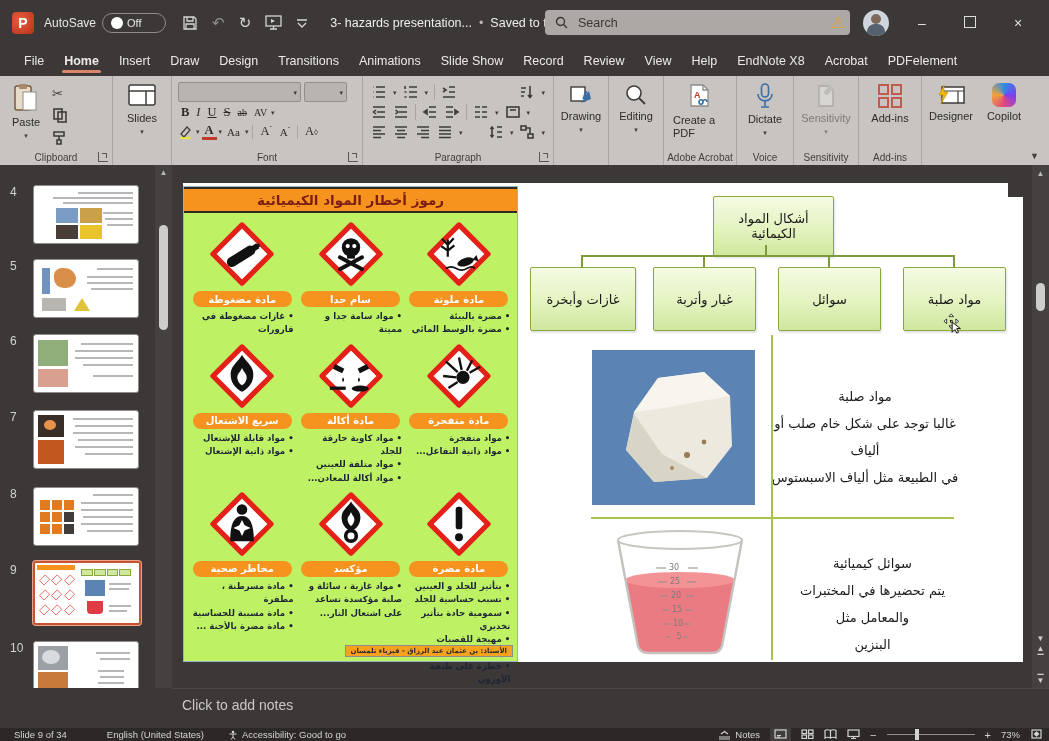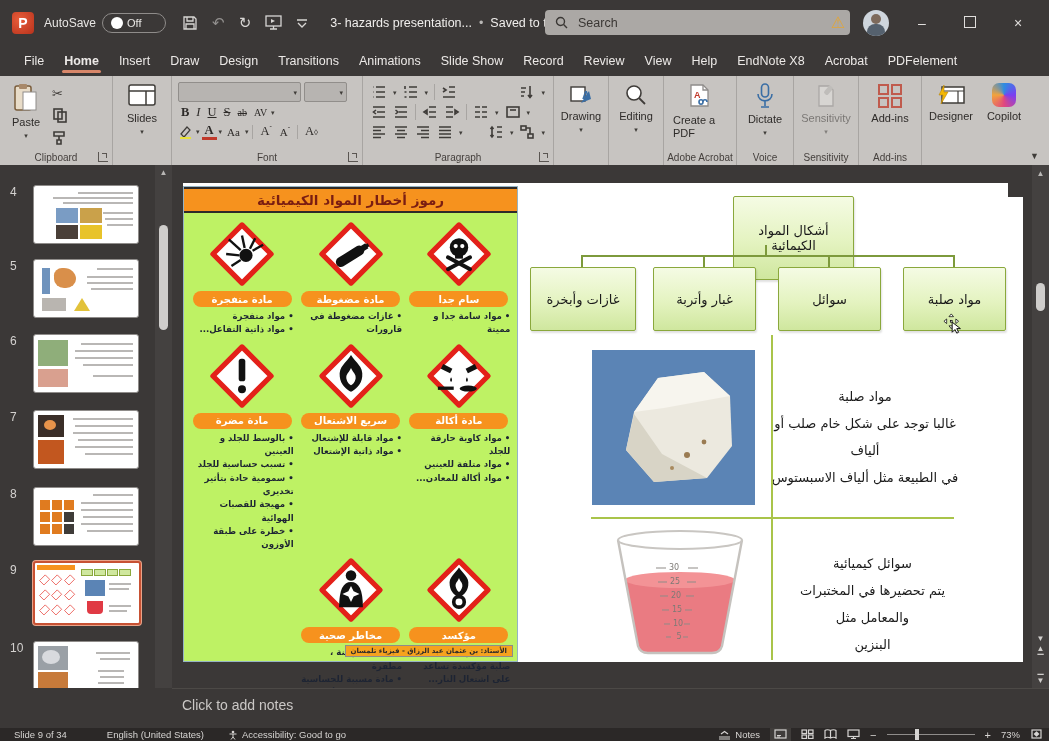--- a/index.html
+++ b/index.html
@@ -683,7 +683,7 @@
           <div class="credit ar">الأستاذ: بن عثمان عبد الرزاق - فيزياء تلمسان</div>
         </div>
 
-        <div class="gbox ar" style="left:550px;top:13px;width:107px;height:50px;padding:16px 6px">أشكال المواد الكيمائية</div>
+        <div class="gbox ar" style="left:530px;top:13px;width:107px;height:50px;padding:4px 6px">أشكال المواد الكيمائية</div>
         <div class="conn" style="left:582px;top:62px;width:2px;height:11px"></div>
         <div class="conn" style="left:399px;top:72px;width:373px;height:2px"></div>
         <div class="conn" style="left:398px;top:72px;width:2px;height:12px"></div>

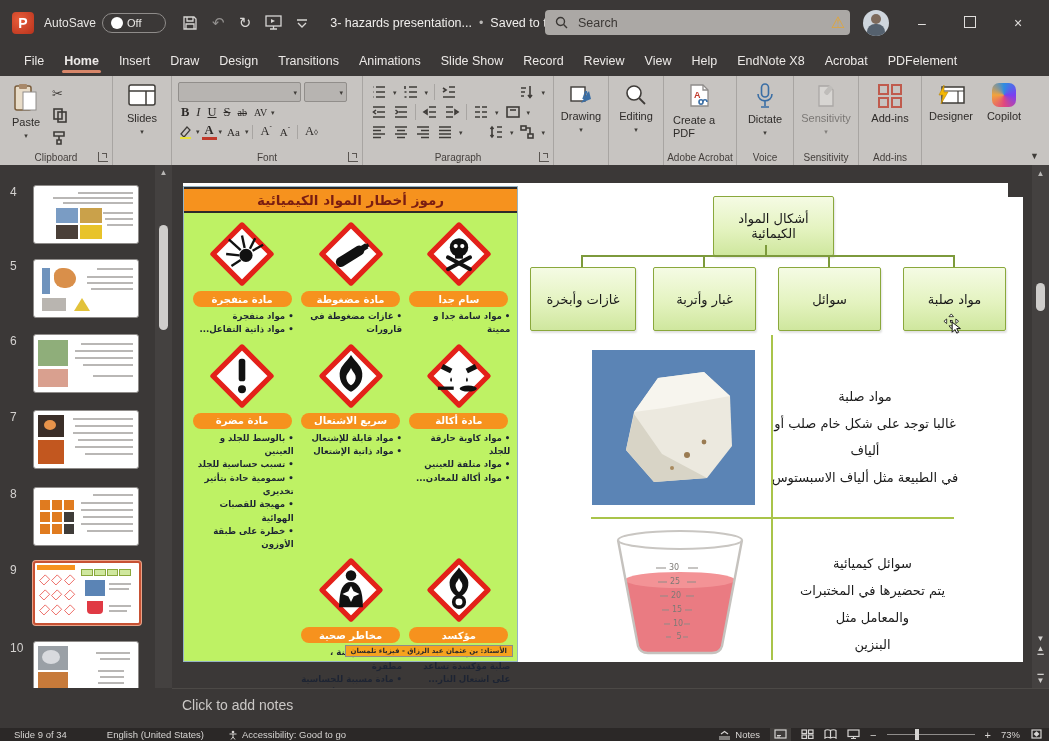--- a/index.html
+++ b/index.html
@@ -559,6 +559,22 @@
             <div class="hz-cell">
               <svg class="dia" viewBox="0 0 100 100">
                   <path d="M50 6 L94 50 L50 94 L6 50 Z" fill="#fff" stroke="#e32119" stroke-width="8" stroke-linejoin="round"></path>
+                  <path d="M33 28 V54 M33 36 L24 27 M33 36 L42 26 M33 45 L23 38 M33 45 L43 37" stroke="#111" stroke-width="3.4" fill="none"></path>
+                  <g transform="rotate(-18 60 62)">
+                    <ellipse cx="60" cy="62" rx="13" ry="6" fill="#111"></ellipse>
+                    <path d="M71 62 l8 -5 v10 z" fill="#111"></path>
+                  </g>
+                  <path d="M30 72 q8 -5 16 0 t16 0 t12 0" stroke="#111" stroke-width="2.6" fill="none"></path>
+                </svg>
+              <div class="pill">مادة ملوثة</div>
+              <div class="hz-b">
+                  <div>مضرة بالبيئة</div>
+                  <div>مضرة بالوسط المائي</div>
+                </div>
+            </div>
+            <div class="hz-cell">
+              <svg class="dia" viewBox="0 0 100 100">
+                  <path d="M50 6 L94 50 L50 94 L6 50 Z" fill="#fff" stroke="#e32119" stroke-width="8" stroke-linejoin="round"></path>
                   <circle cx="50" cy="40" r="14" fill="#111"></circle>
                   <rect x="44" y="50" width="12" height="7" fill="#111"></rect>
                   <circle cx="45" cy="38" r="3.2" fill="#fff"></circle>

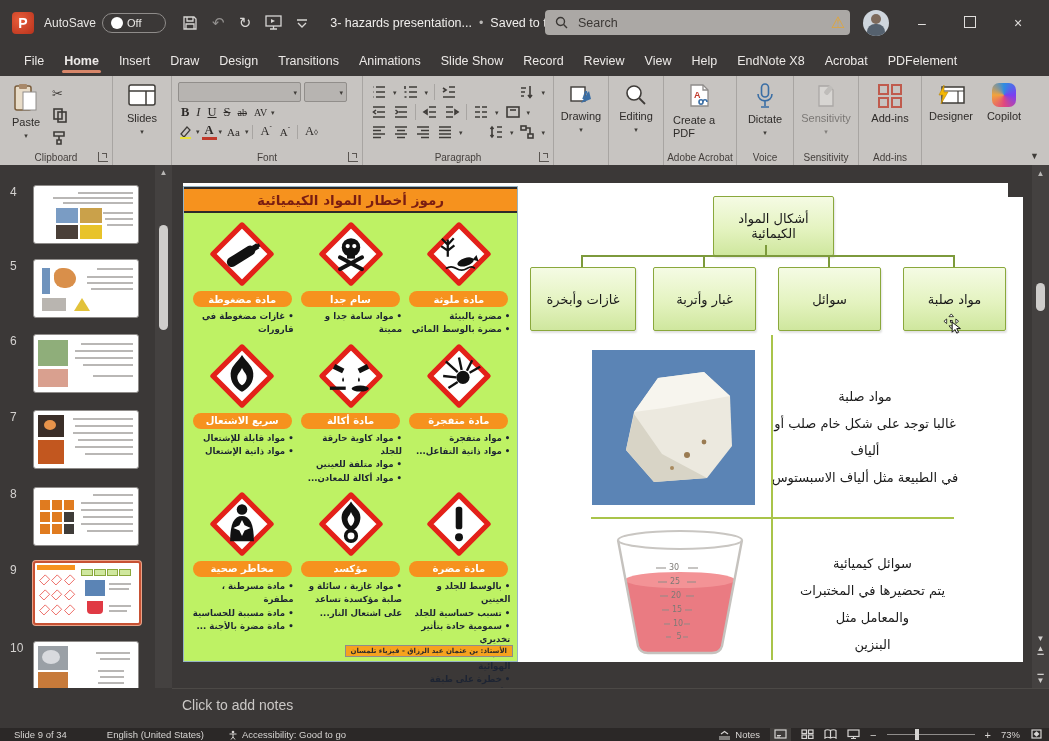--- a/index.html
+++ b/index.html
@@ -662,7 +662,7 @@
                 </svg>
               <div class="pill">مادة مضرة</div>
               <div class="hz-b">
-                  <div>بالوسط للجلد و العينين</div>
+                  <div>بتأثير للجلد و العينين</div>
                   <div>تسبب حساسية للجلد</div>
                   <div>سمومية حادة بتأثير تخديري</div>
                   <div>مهيجة للقصبات الهوائية</div>

